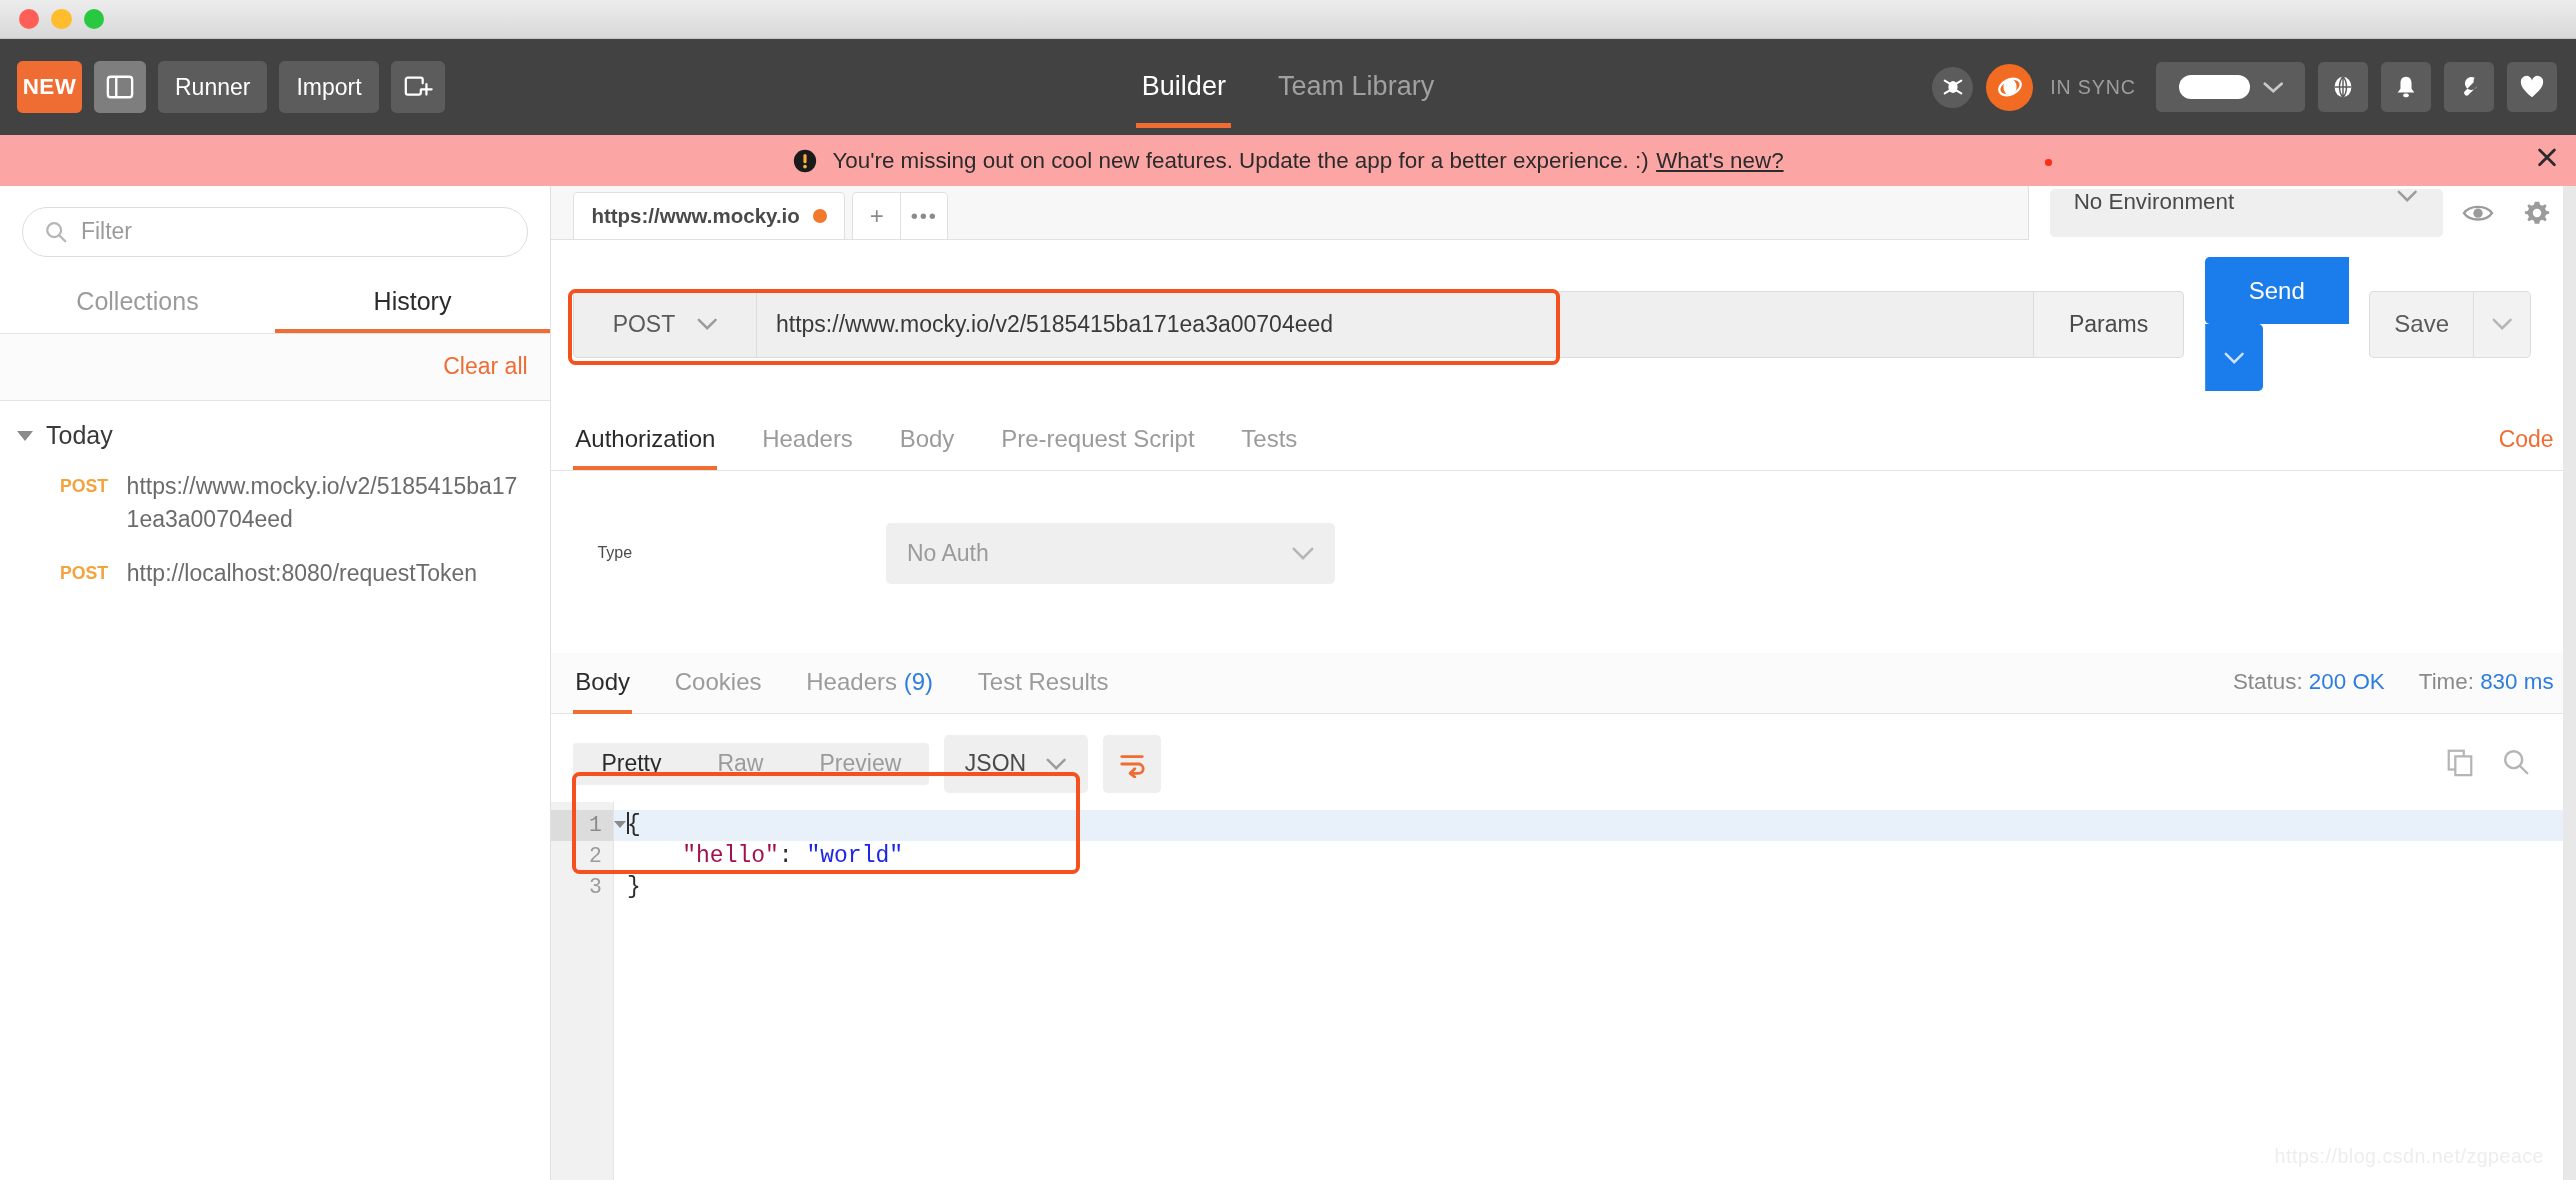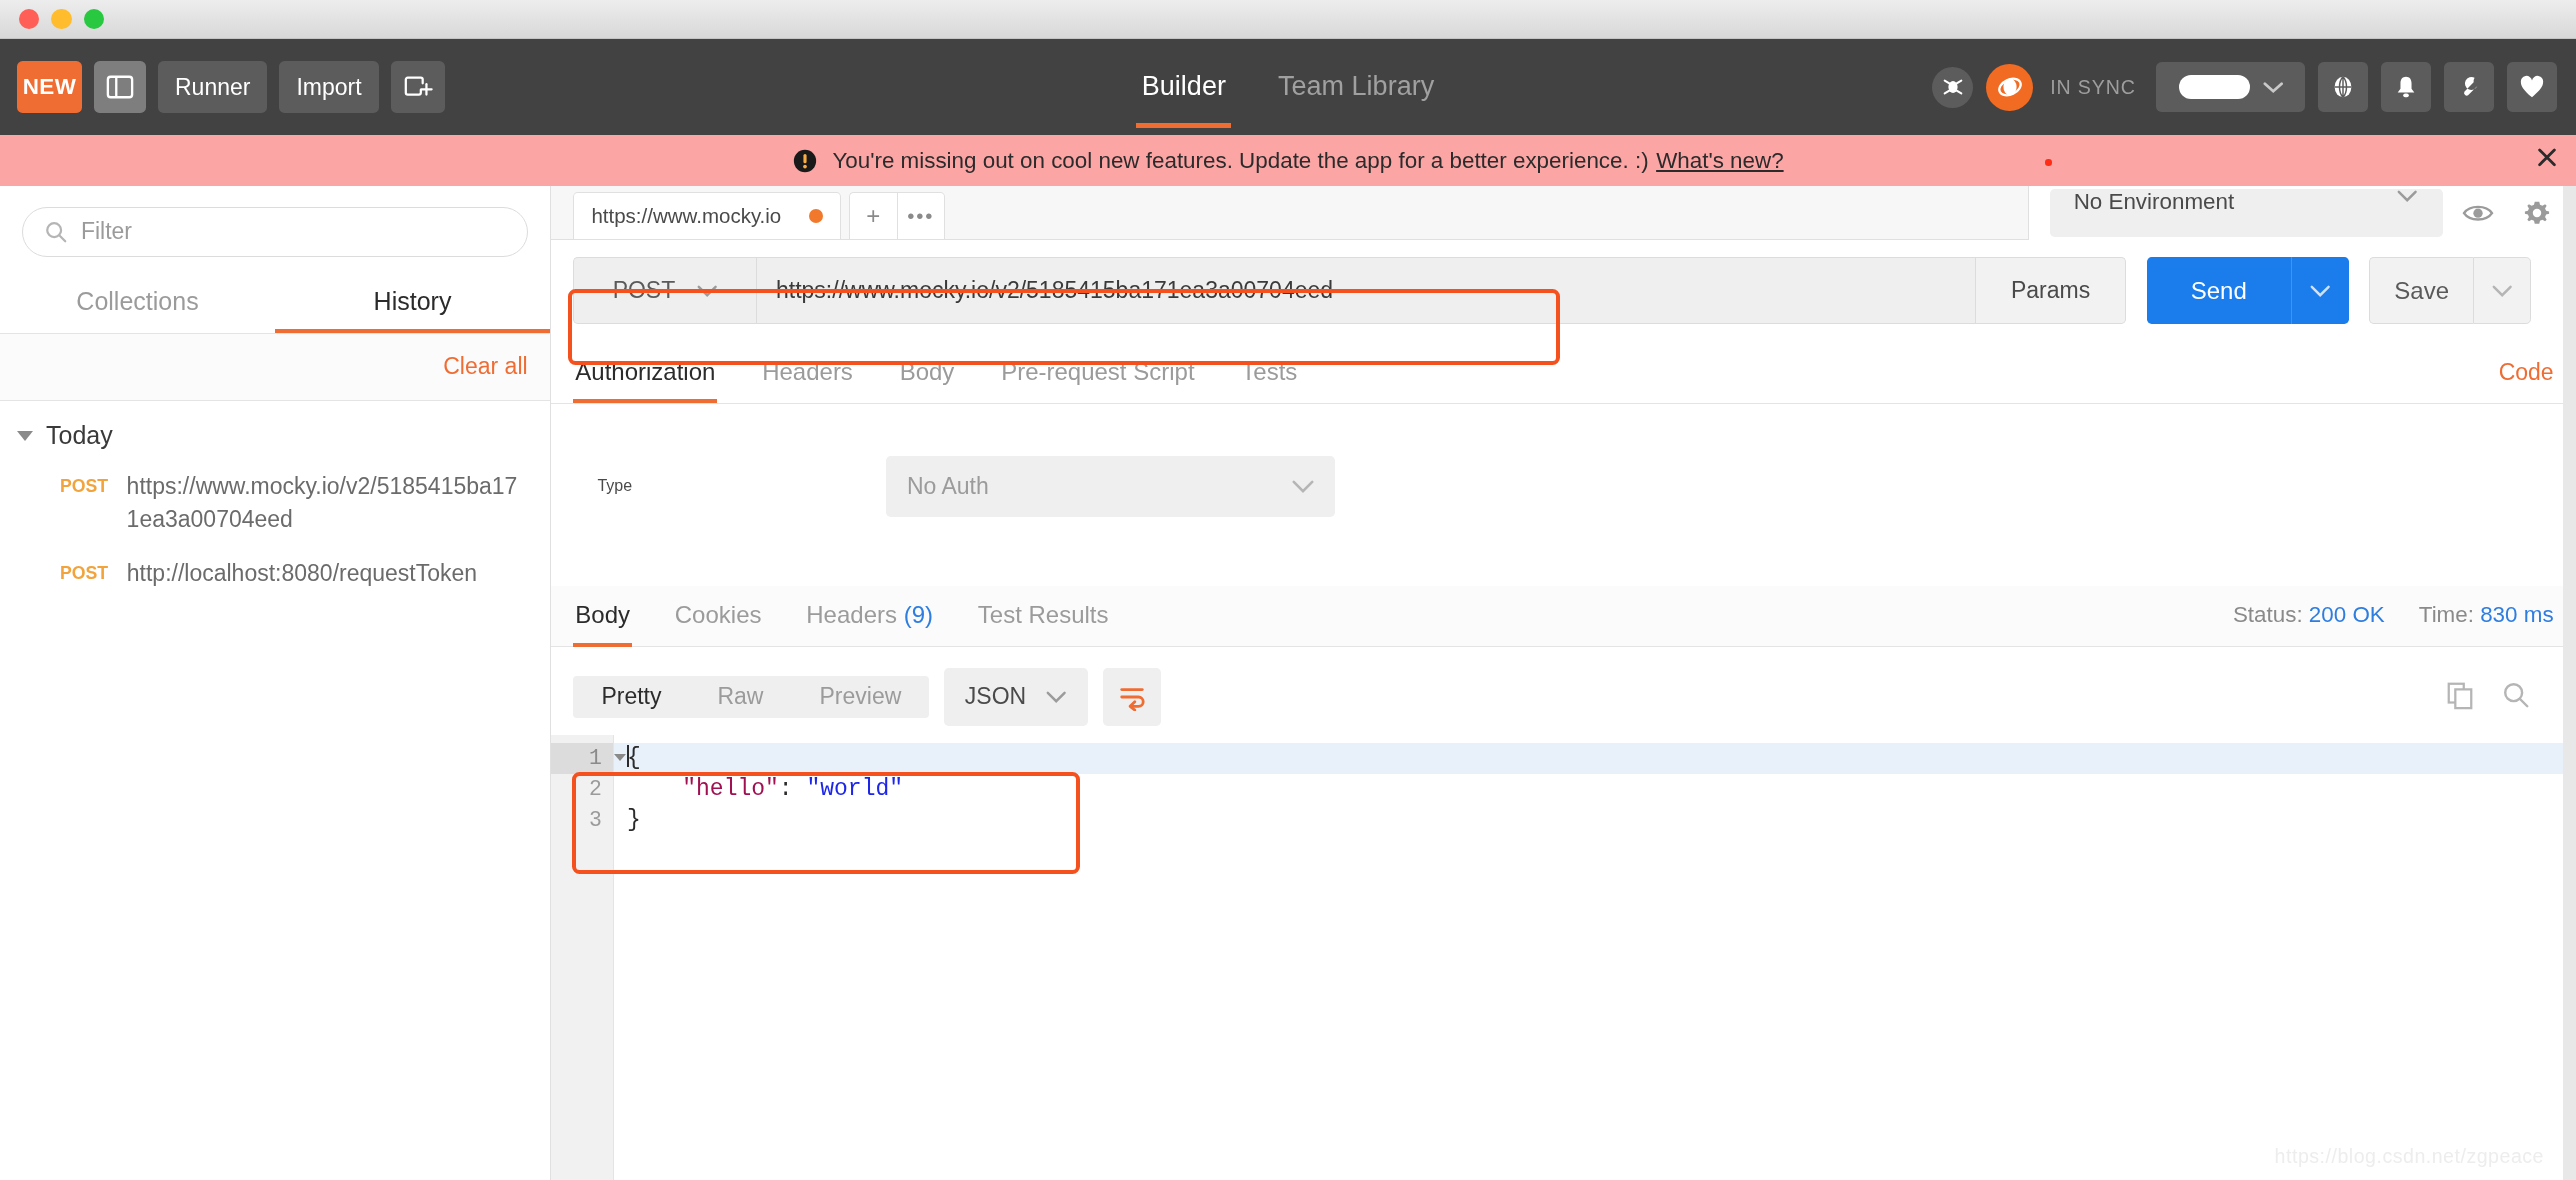--- a/index.html
+++ b/index.html
@@ -153,8 +153,8 @@
   .req-tab {
     background: #fff; border: 0.9px solid #e0e0e0; border-bottom: none;
     border-radius: 4.7px 4.7px 0 0;
-    height: 47px; display: flex; align-items: center; gap: 28px;
-    padding: 0 17px; font-size: 20.5px; color: #4a4a4a;
+    height: 47px; display: flex; align-items: center; gap: 13px;
+    padding: 0 17px; font-size: 20.5px; color: #4a4a4a; font-weight: bold;
   }
   .tab-dot { width: 14px; height: 14px; border-radius: 50%; background: #f2792b; }
   .tab-plus, .tab-more {

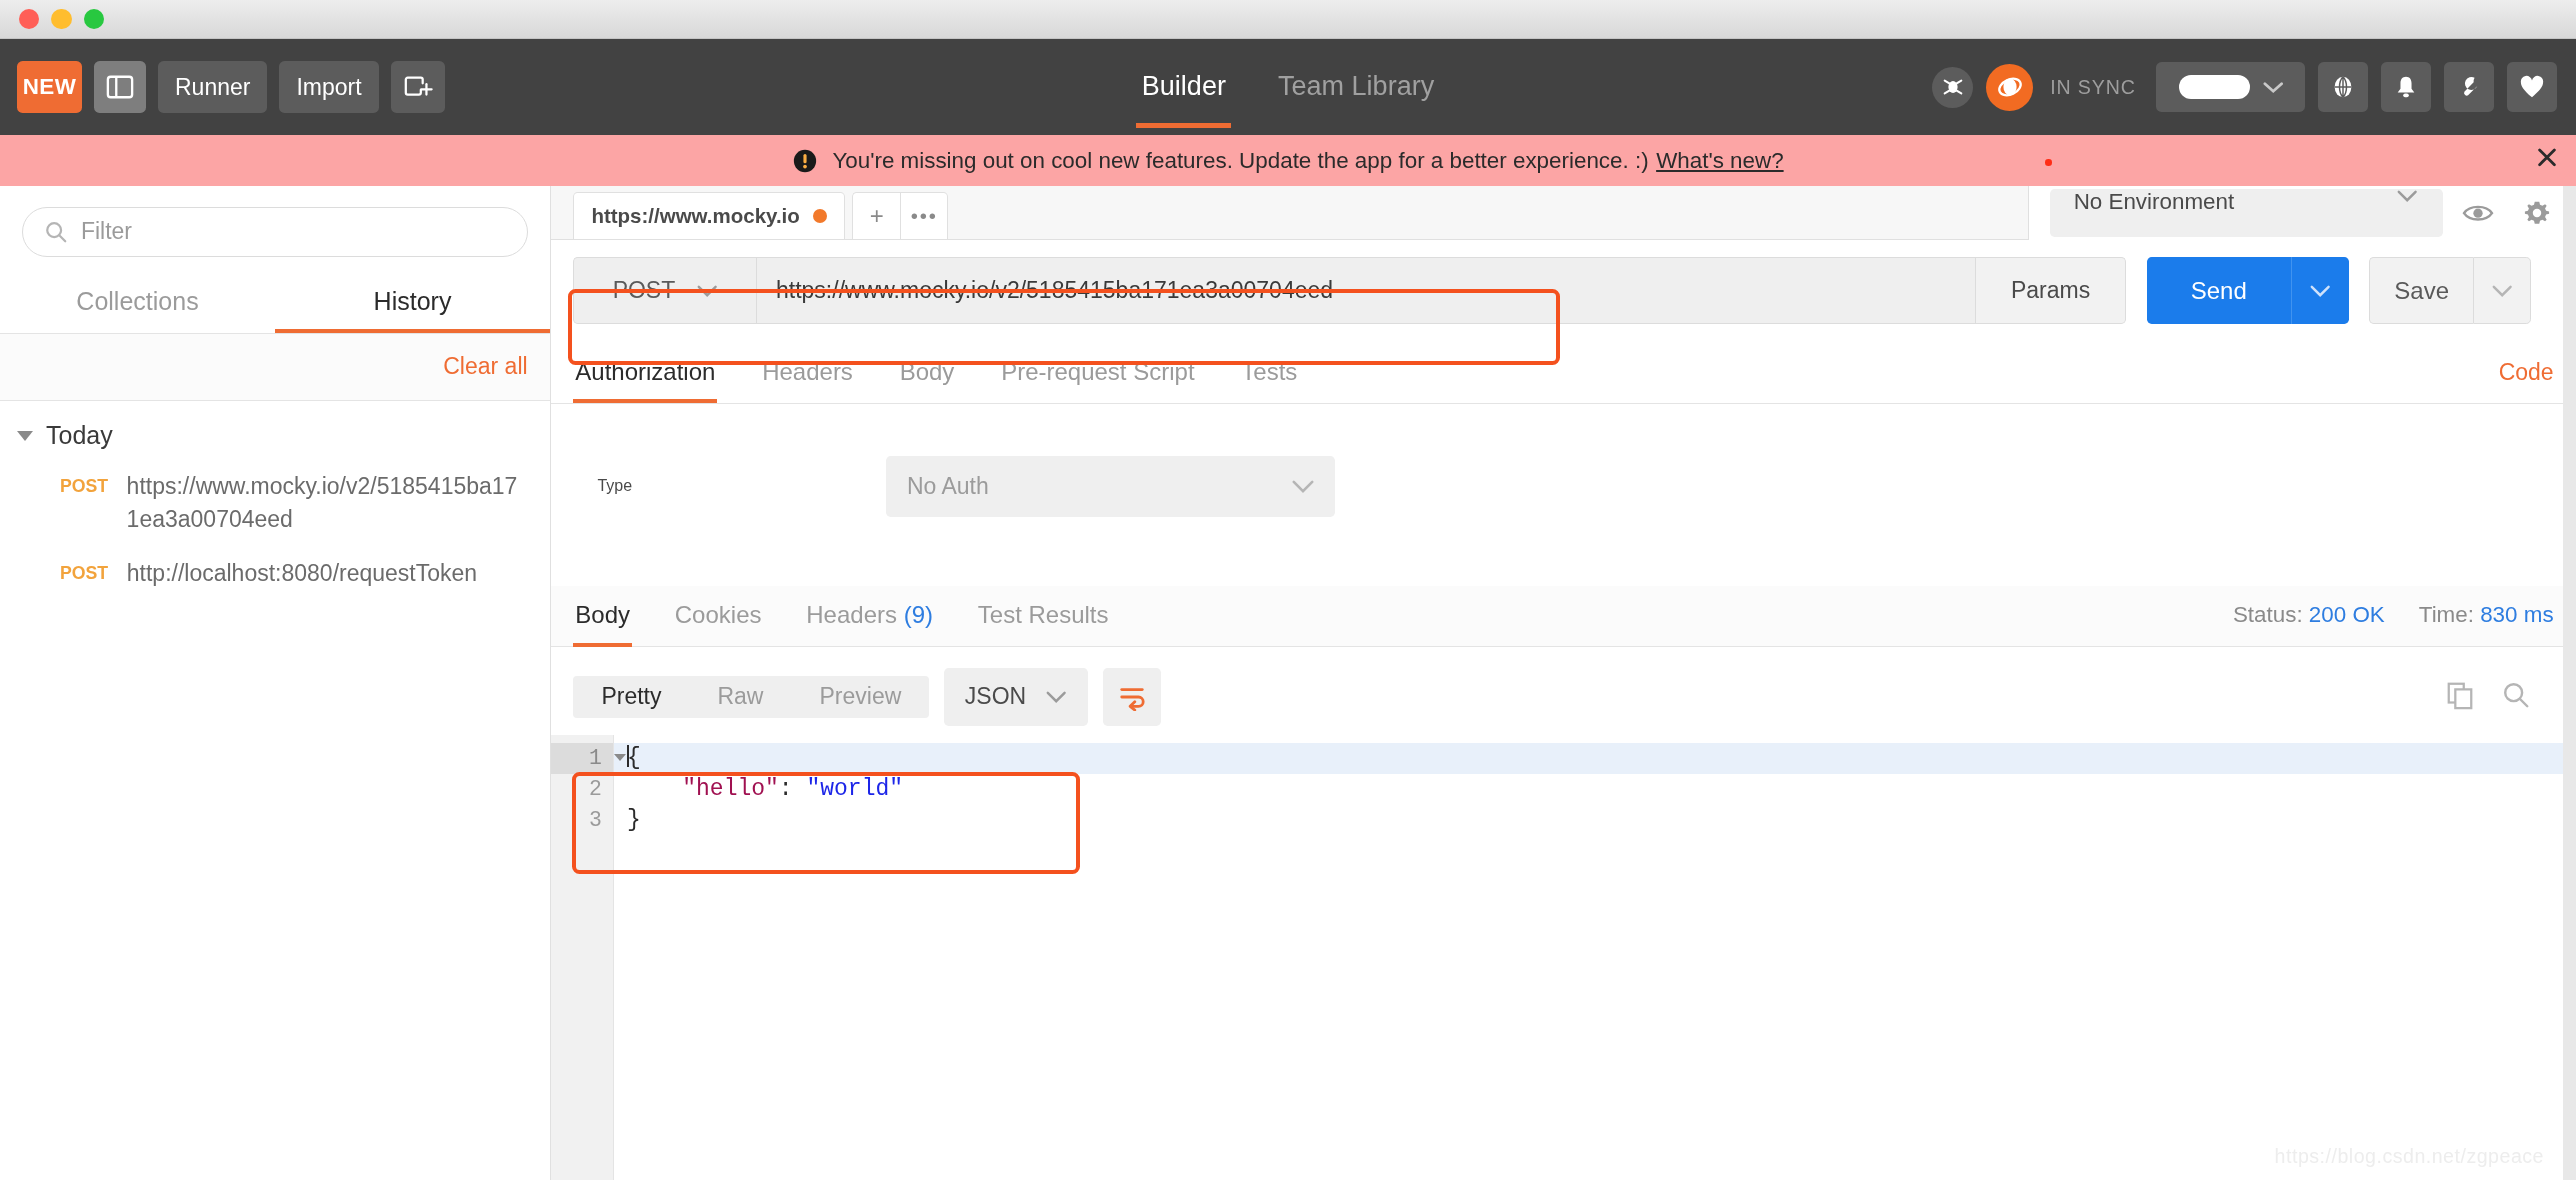--- a/index.html
+++ b/index.html
@@ -200,7 +200,7 @@
     height: 67px; padding: 0 35px;
     display: flex; align-items: center; font-size: 23px; color: #4a4a4a;
   }
-  .send-group { display: flex; margin-left: 20.5px; }
+  .send-group { display: flex; margin-left: 20.5px; flex-direction: column; }
   .send-btn {
     background: #1b7ceb; color: #fff; font-size: 24px;
     height: 67px; width: 144px; border-radius: 4.7px 0 0 4.7px;

